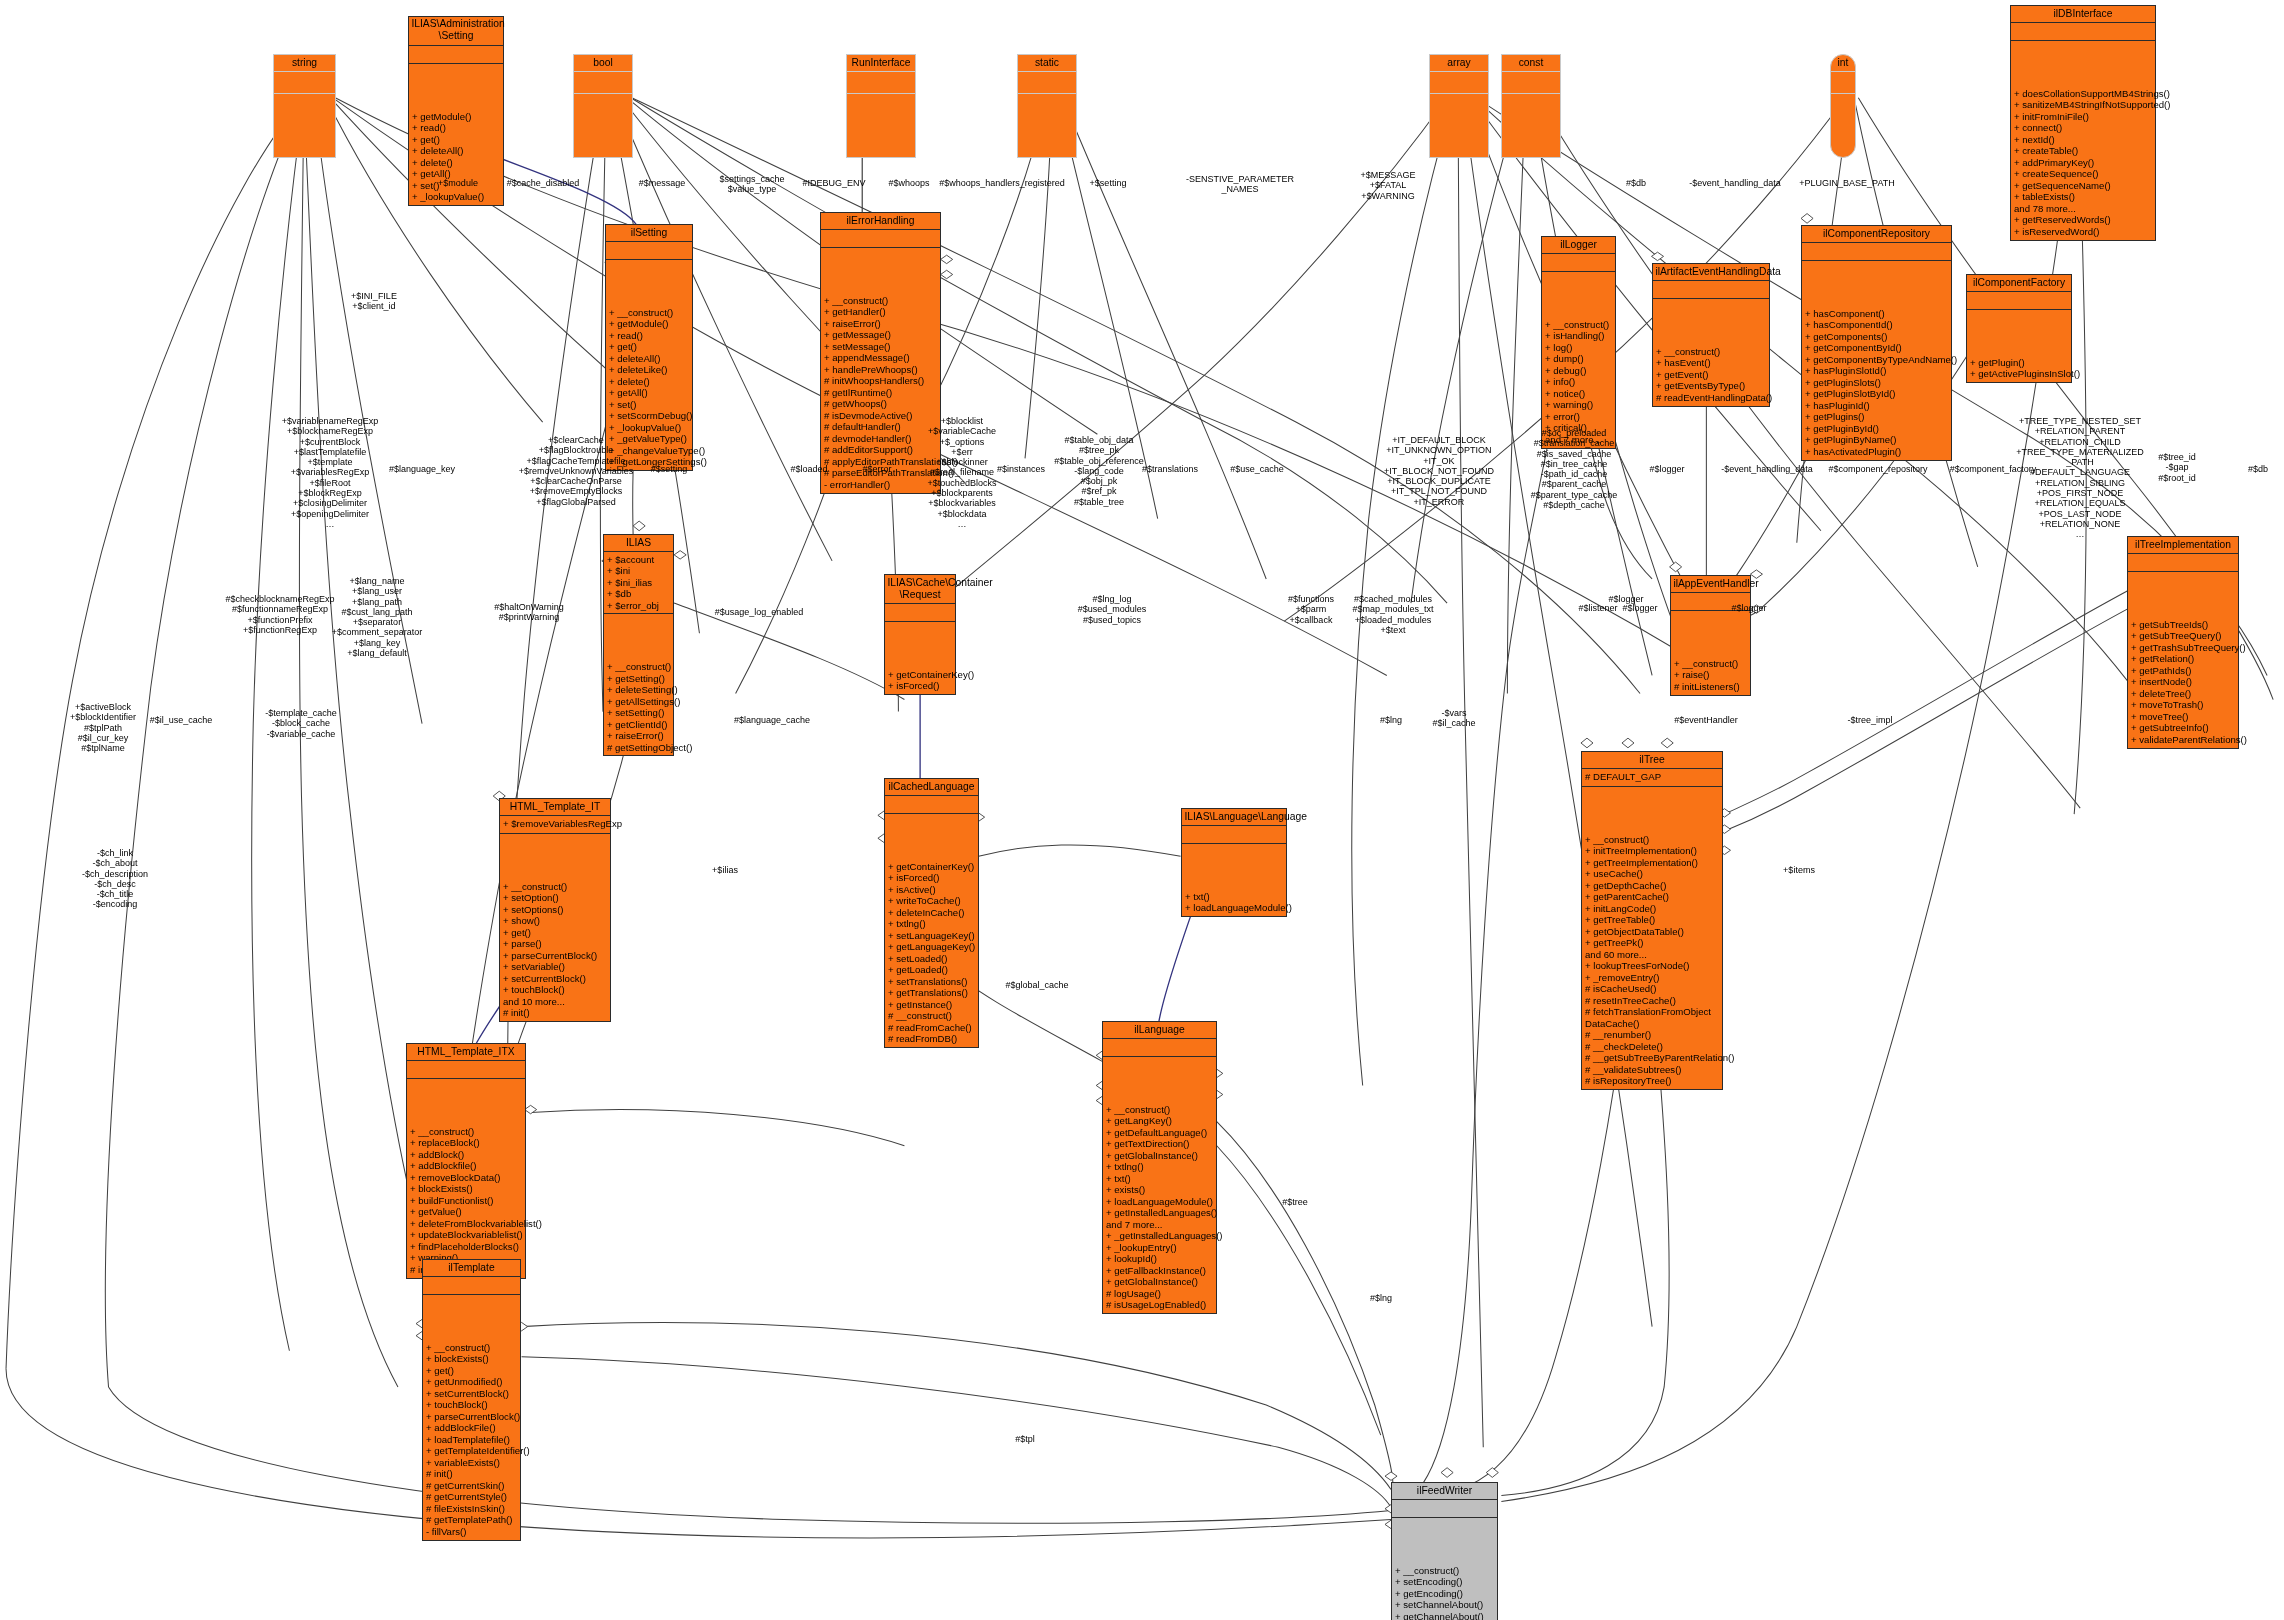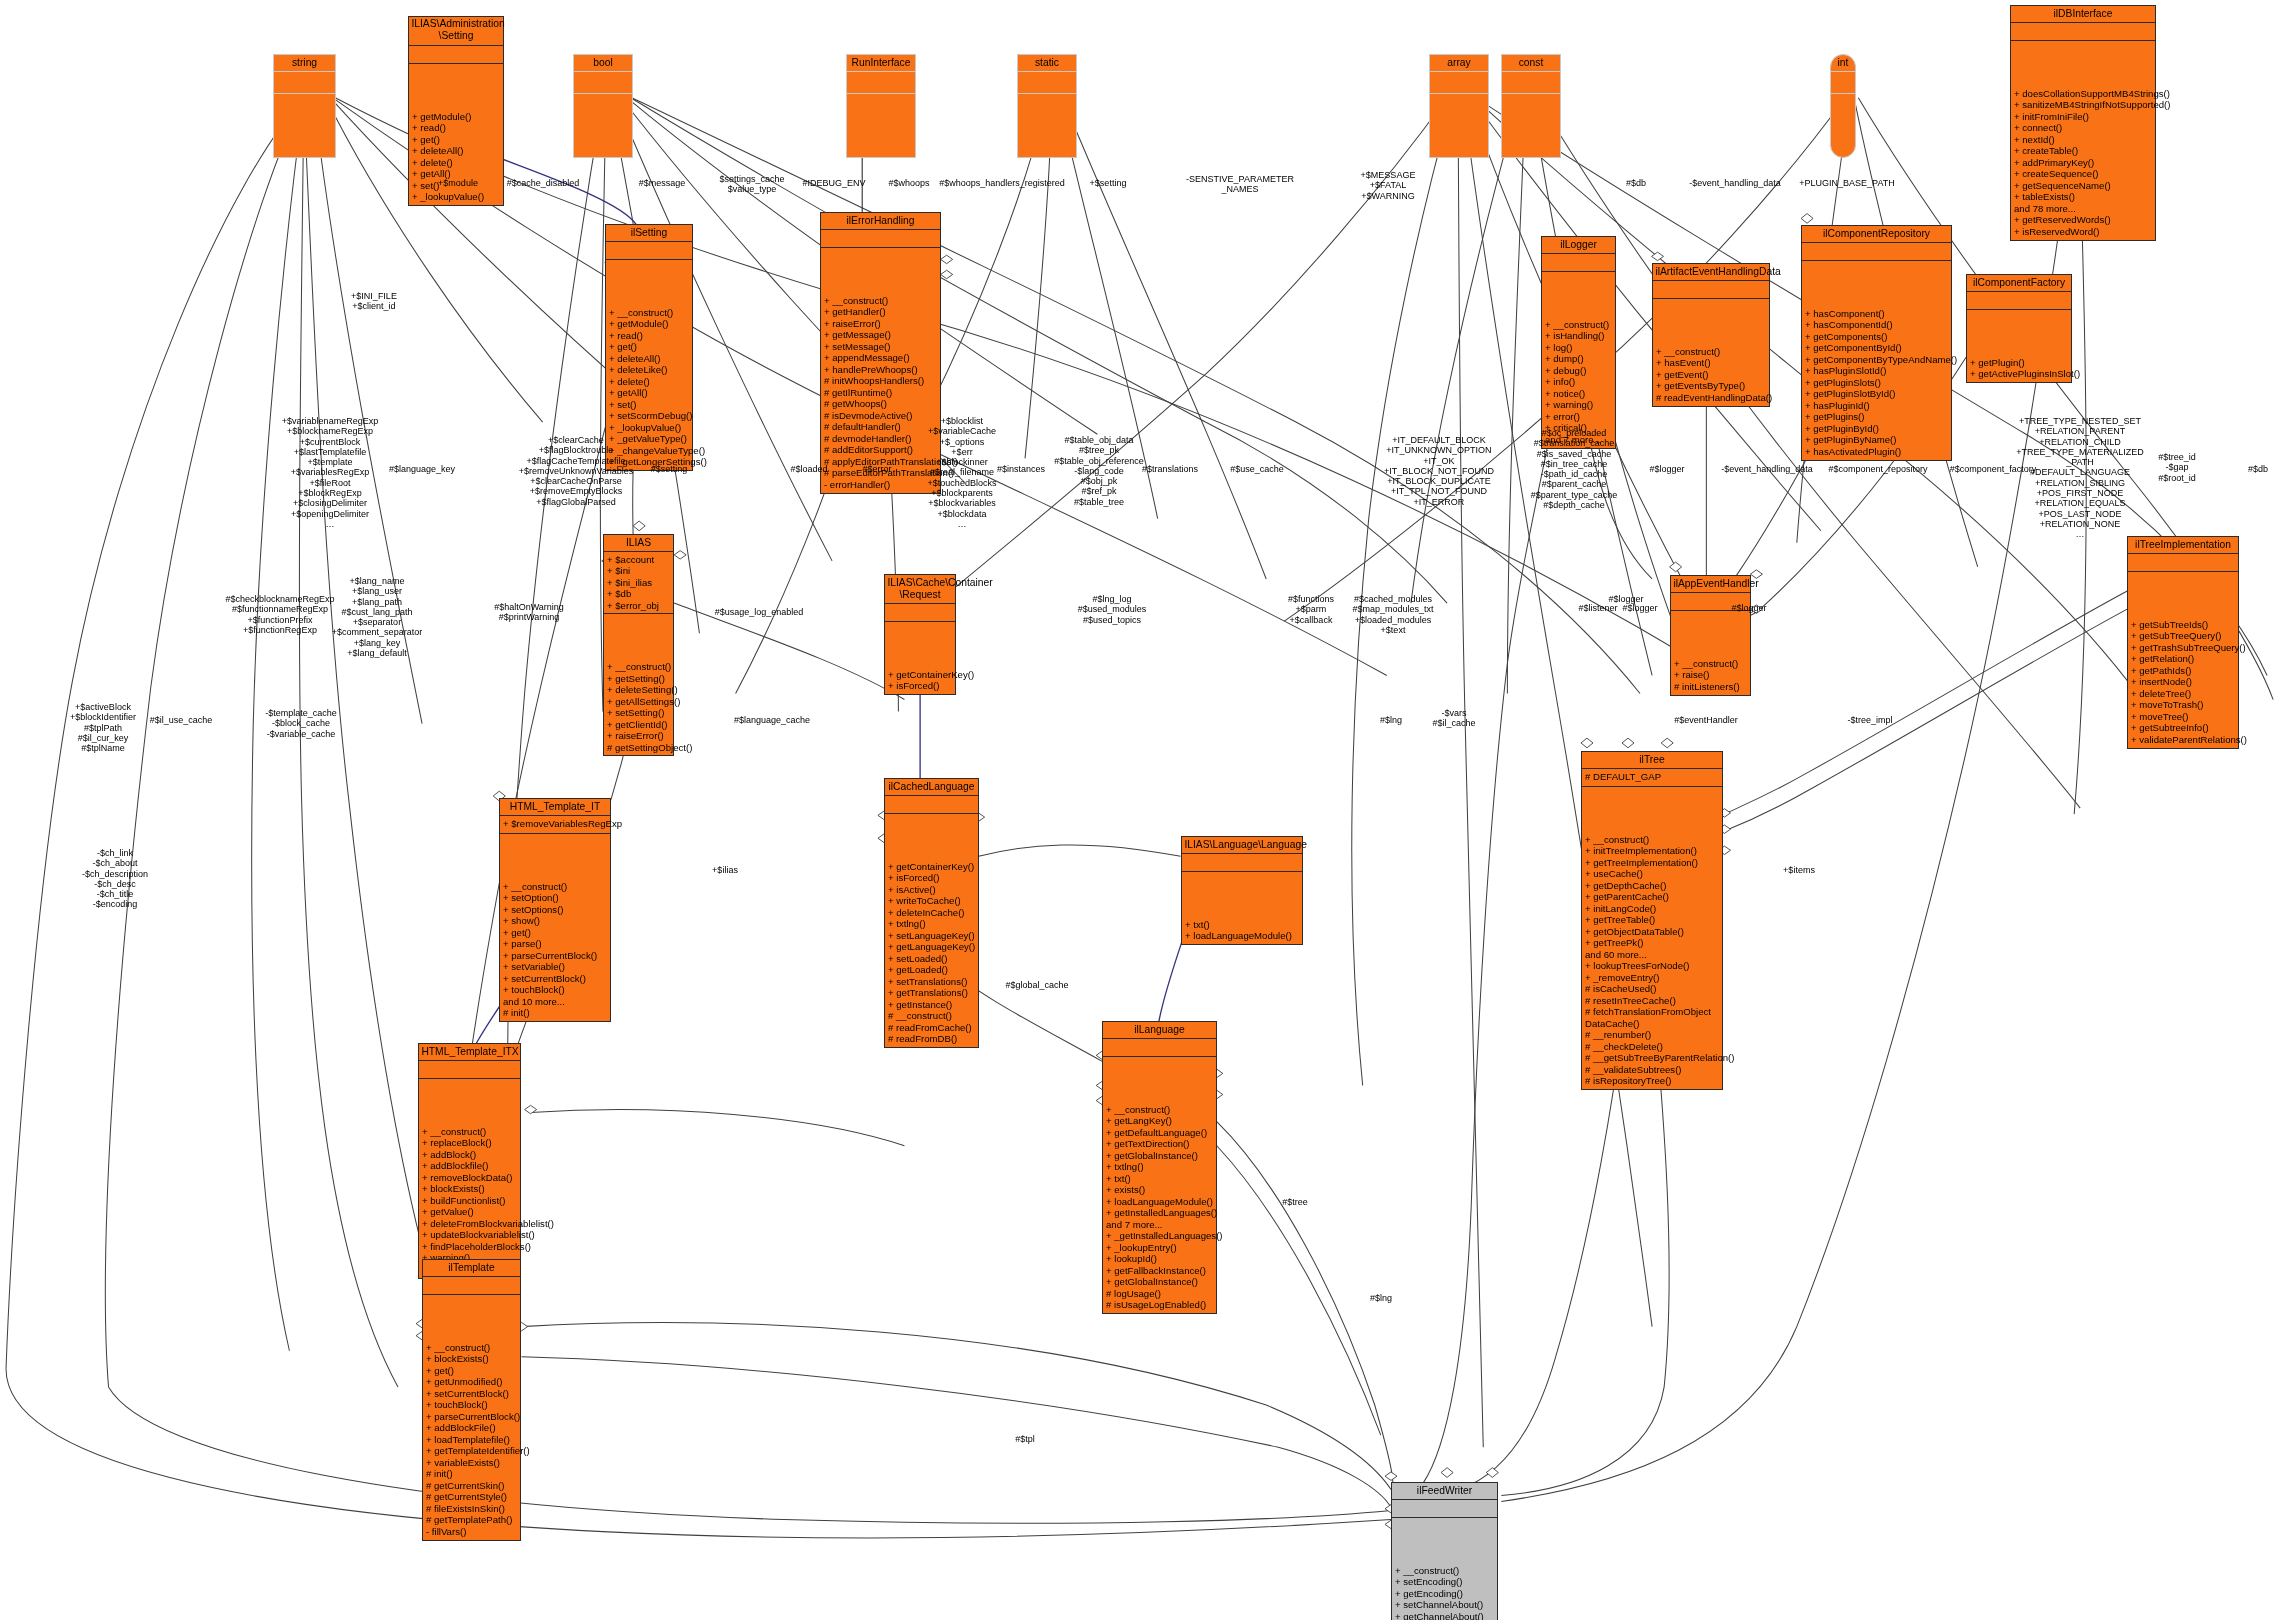--- a/index.html
+++ b/index.html
@@ -472,7 +472,7 @@
           <div># readFromDB()</div>
         </div>
       </div>
-      <div class="node " style="left: 1181px; top: 836px; width: 122px;">
+      <div class="node " style="left: 1181px; top: 808px; width: 106px;">
         <div class="title">ILIAS\Language\Language</div>
         <div class="attrs"></div>
         <div class="ops">

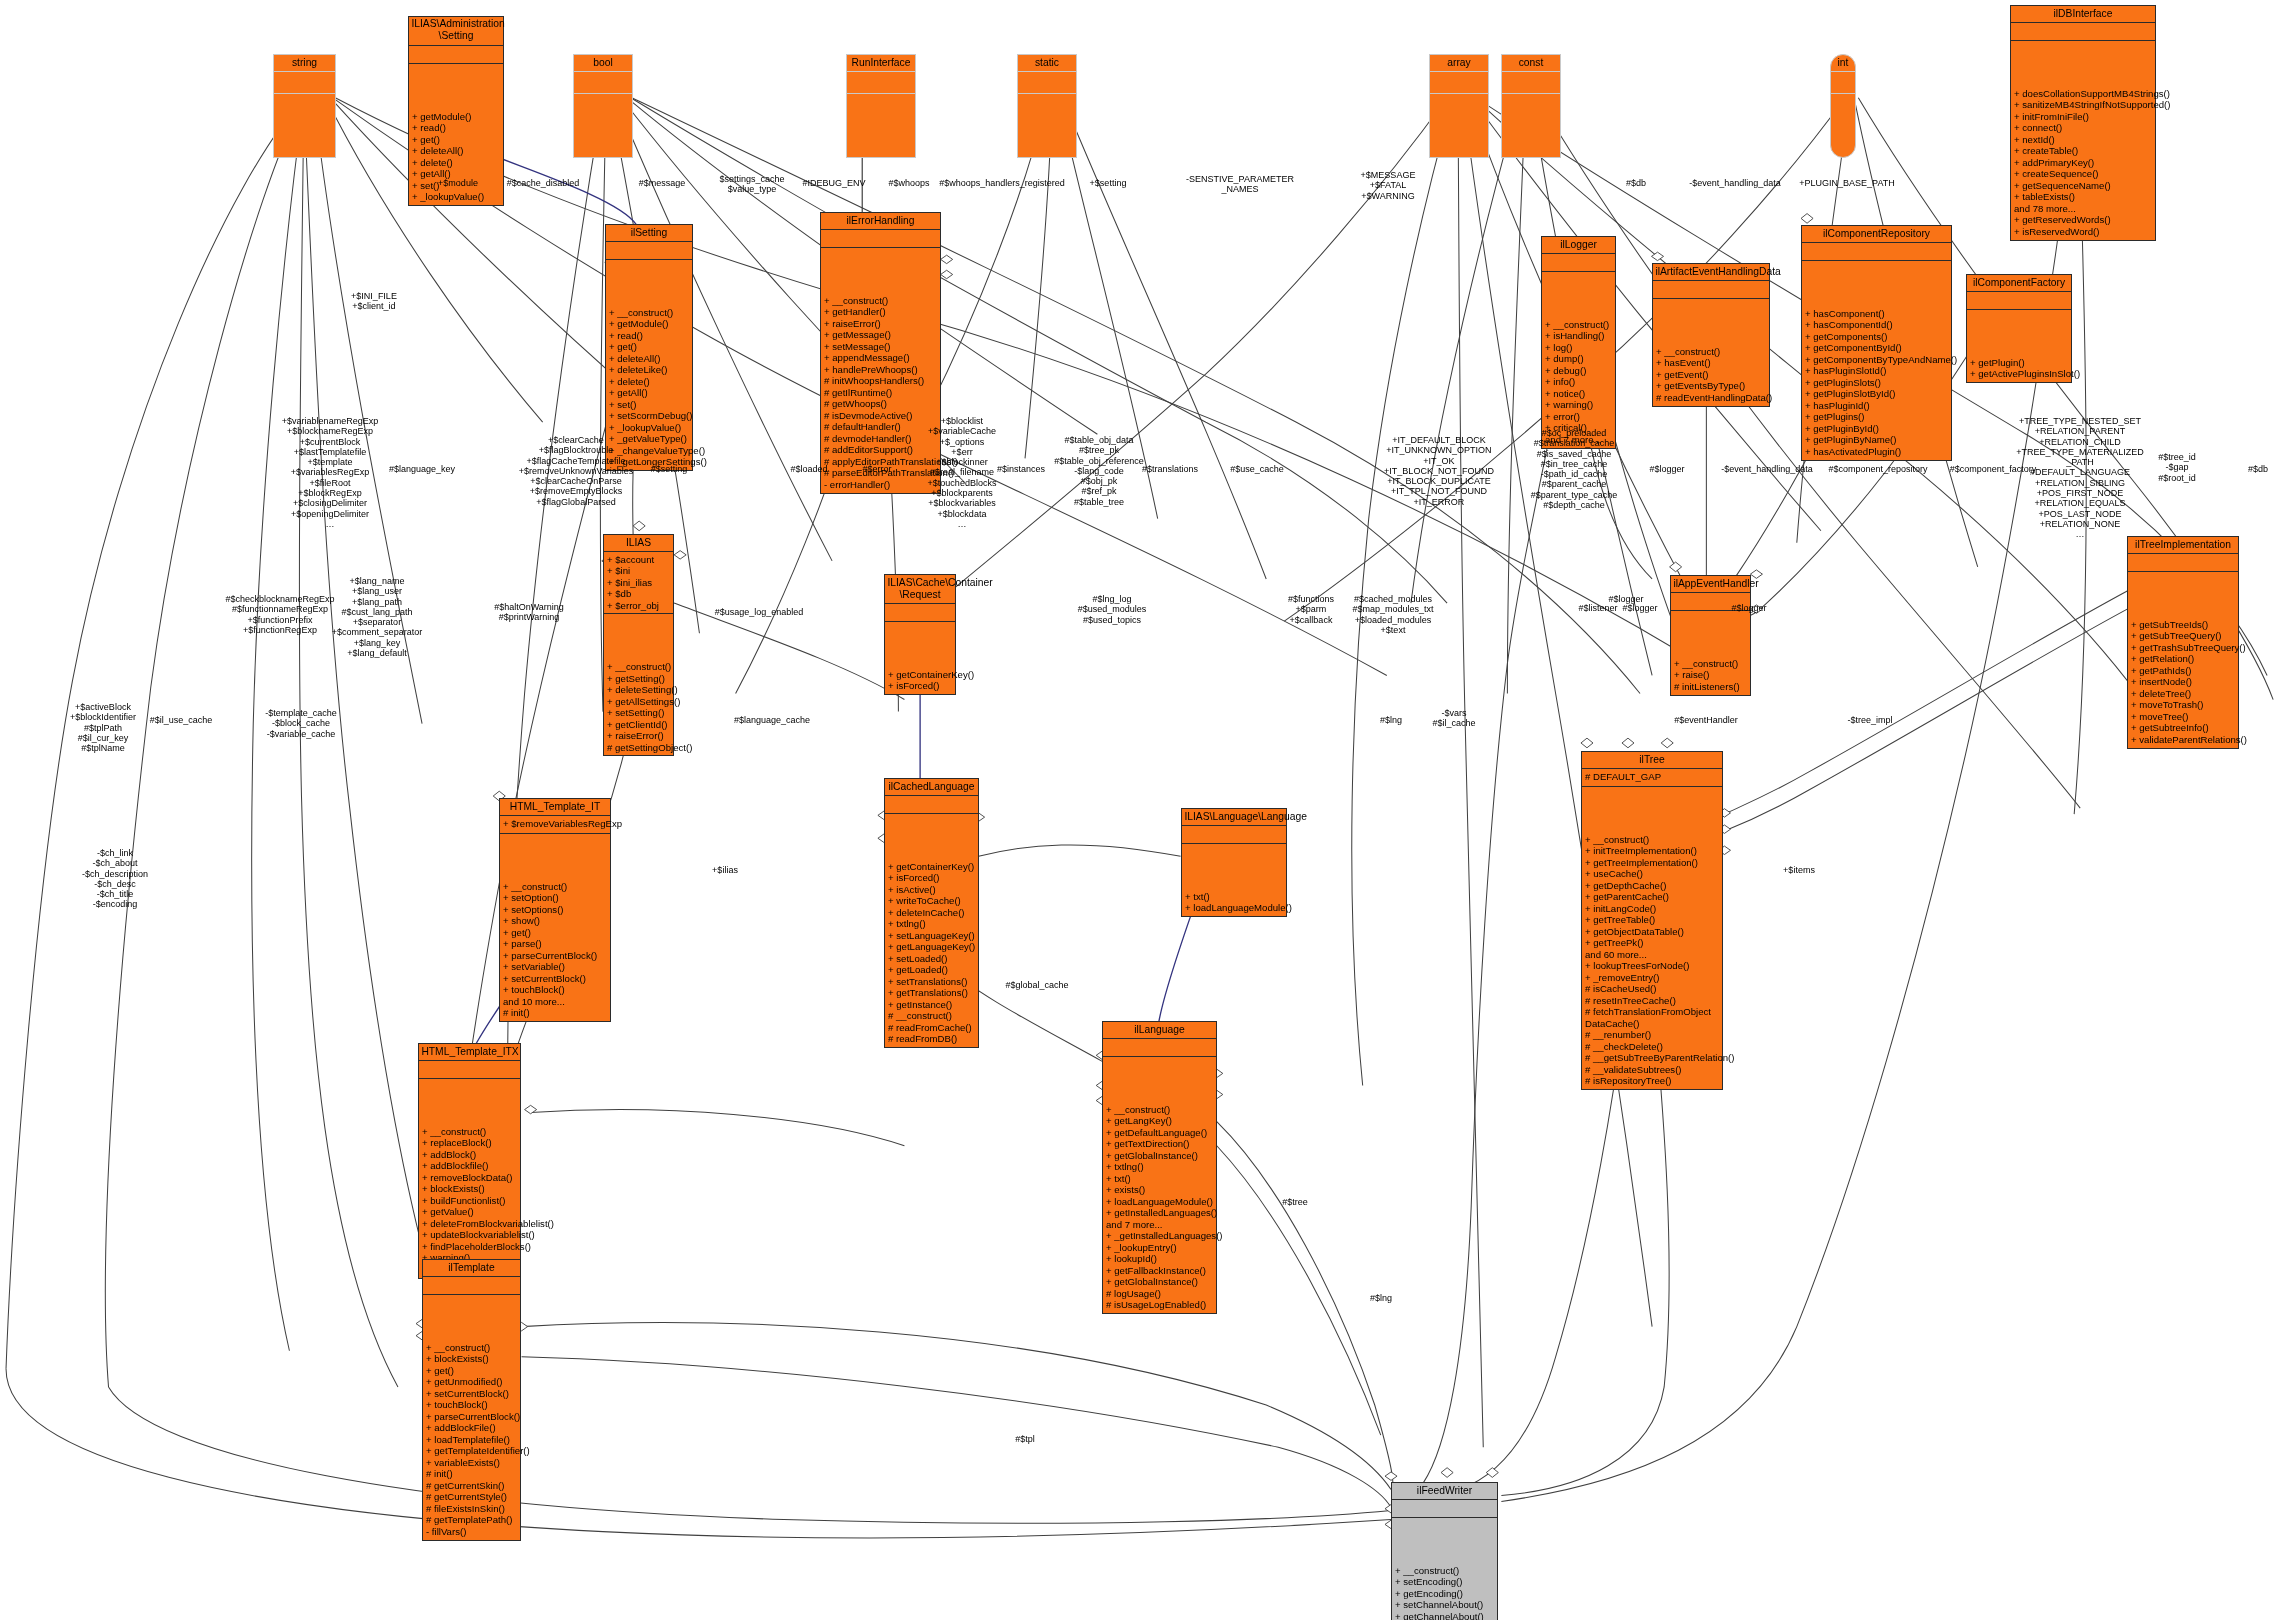--- a/index.html
+++ b/index.html
@@ -480,7 +480,7 @@
           <div>+ loadLanguageModule()</div>
         </div>
       </div>
-      <div class="node " style="left: 418px; top: 1043px; width: 103px;">
+      <div class="node " style="left: 406px; top: 1043px; width: 120px;">
         <div class="title">HTML_Template_ITX</div>
         <div class="attrs"></div>
         <div class="ops">

